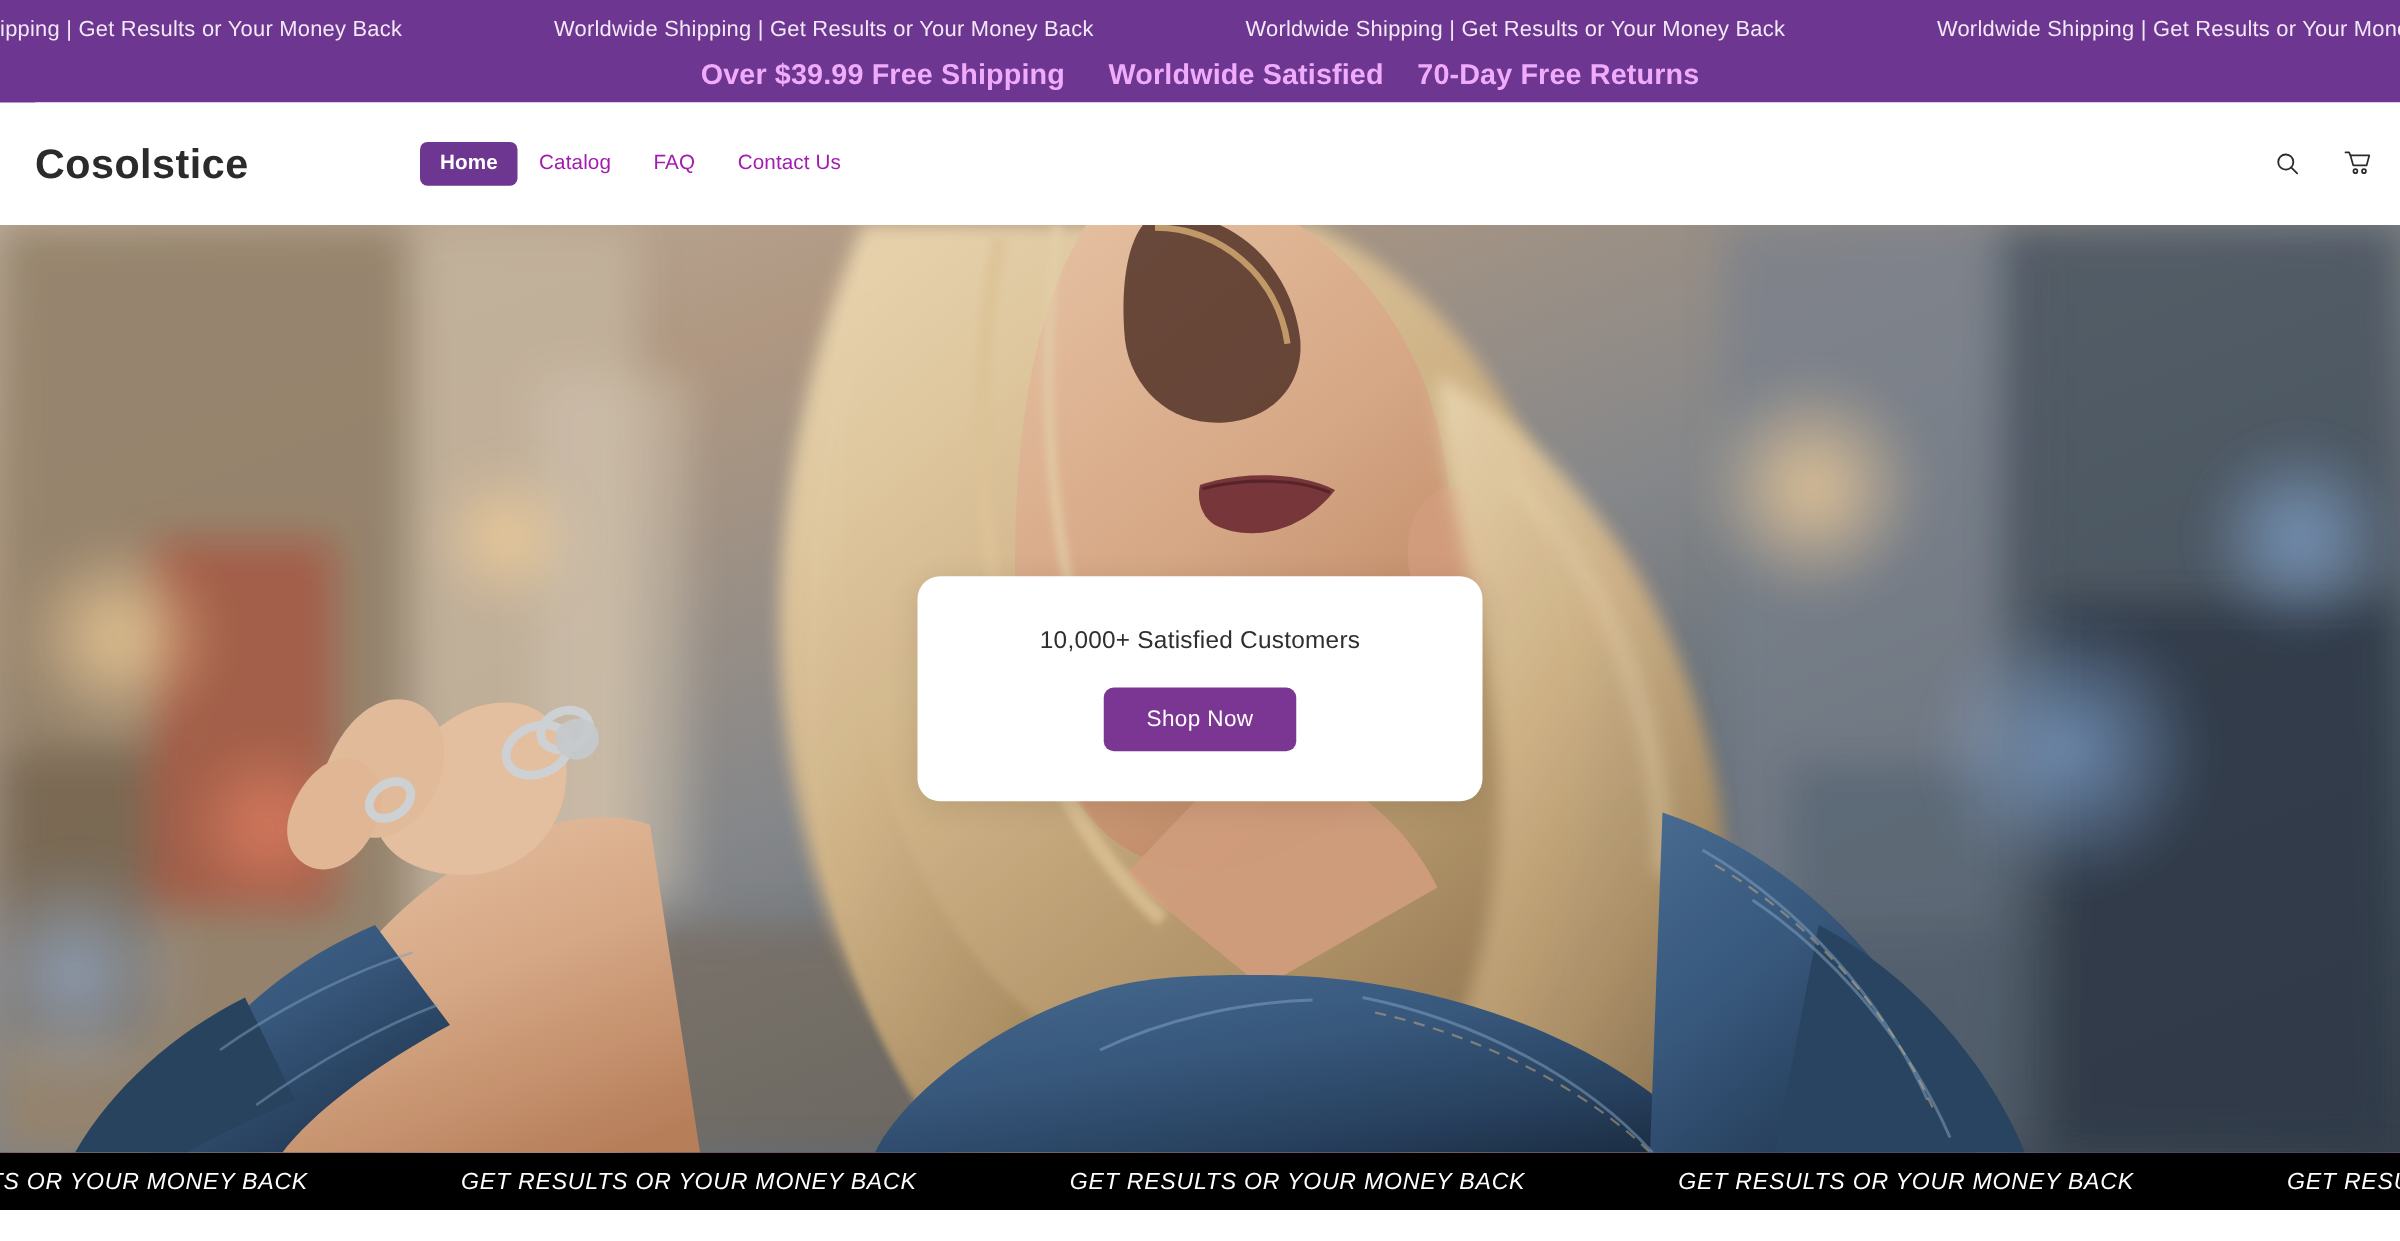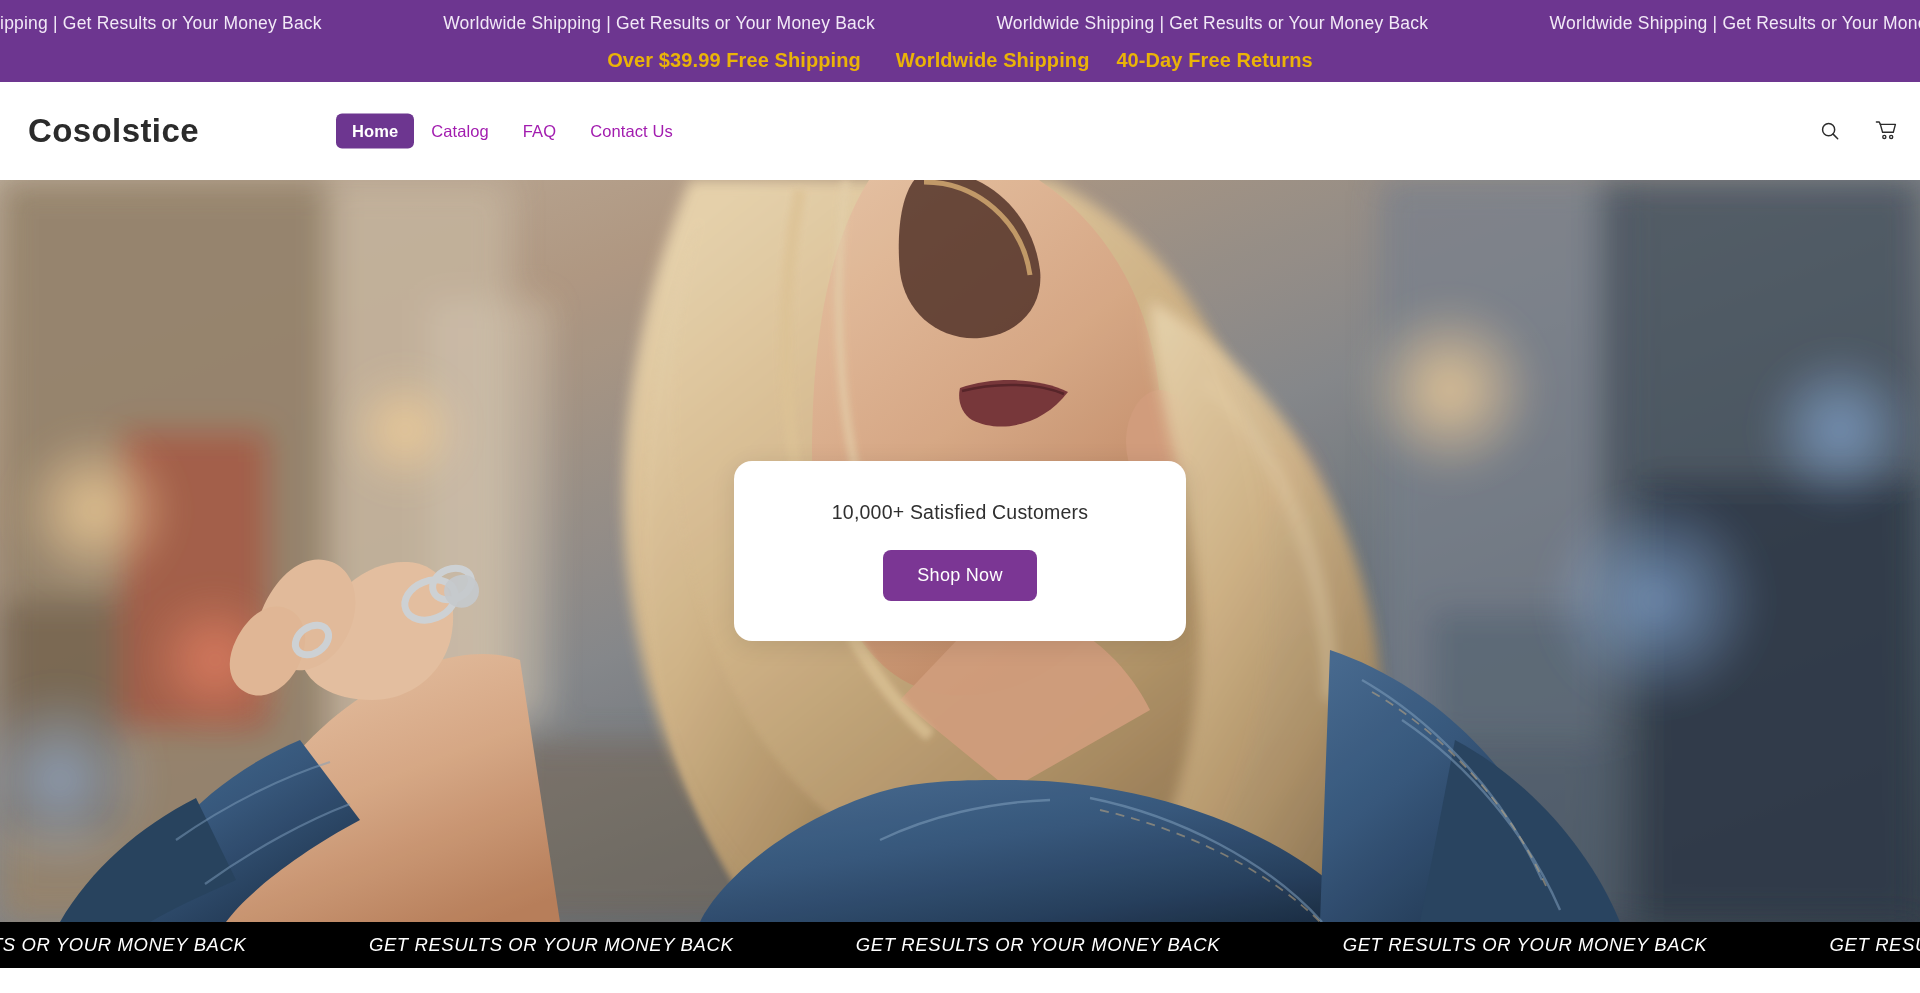--- a/index.html
+++ b/index.html
@@ -56,9 +56,9 @@
   }
   .announce-static .seg {
     display:inline-block;
-    font-size:20px;
+    font-size:23px;
     font-weight:bold;
-    color:#eab308;
+    color:#f0abfc;
     letter-spacing:0.1px;
     vertical-align:middle;
   }

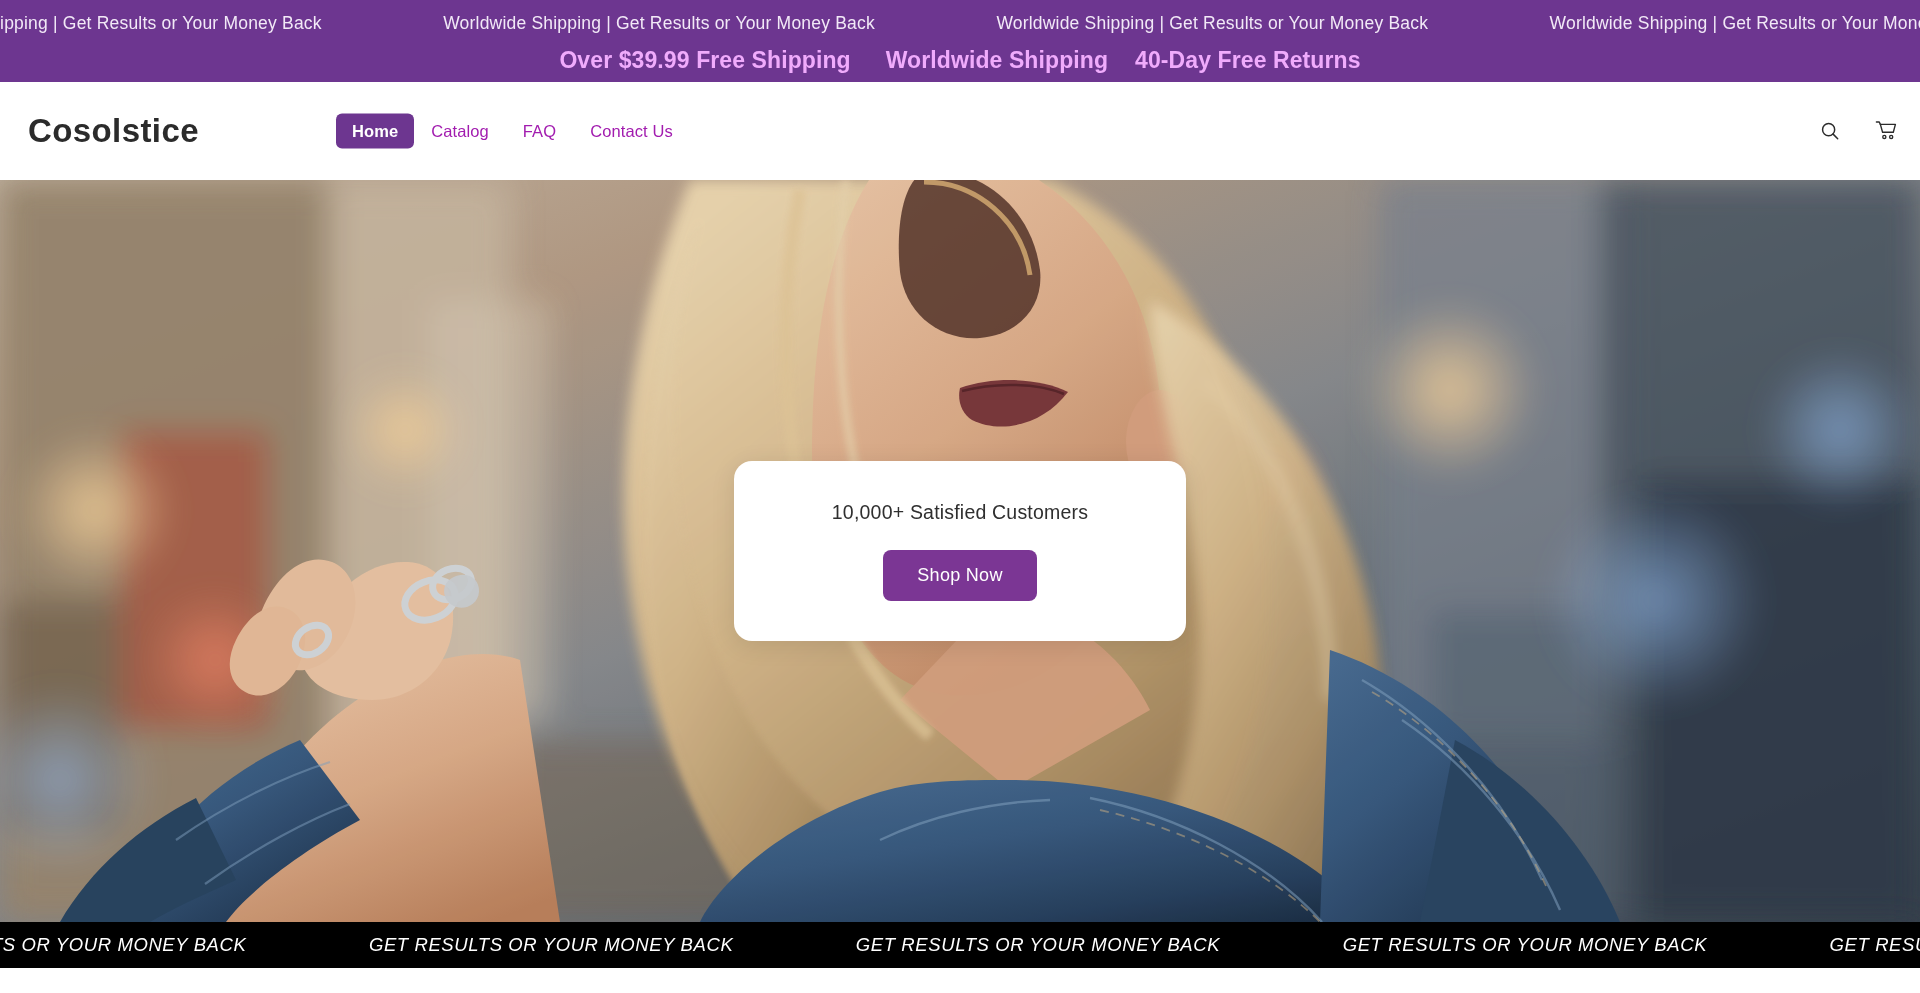--- a/index.html
+++ b/index.html
@@ -226,7 +226,7 @@
   <div class="announce-static">
     <span class="seg">Over $39.99 Free Shipping</span>
     <span class="gap-lg"></span>
-    <span class="seg">Worldwide Shipping</span>
+    <span class="seg">Worldwide Satisfied</span>
     <span class="gap-sm"></span>
     <span class="seg">40-Day Free Returns</span>
   </div>

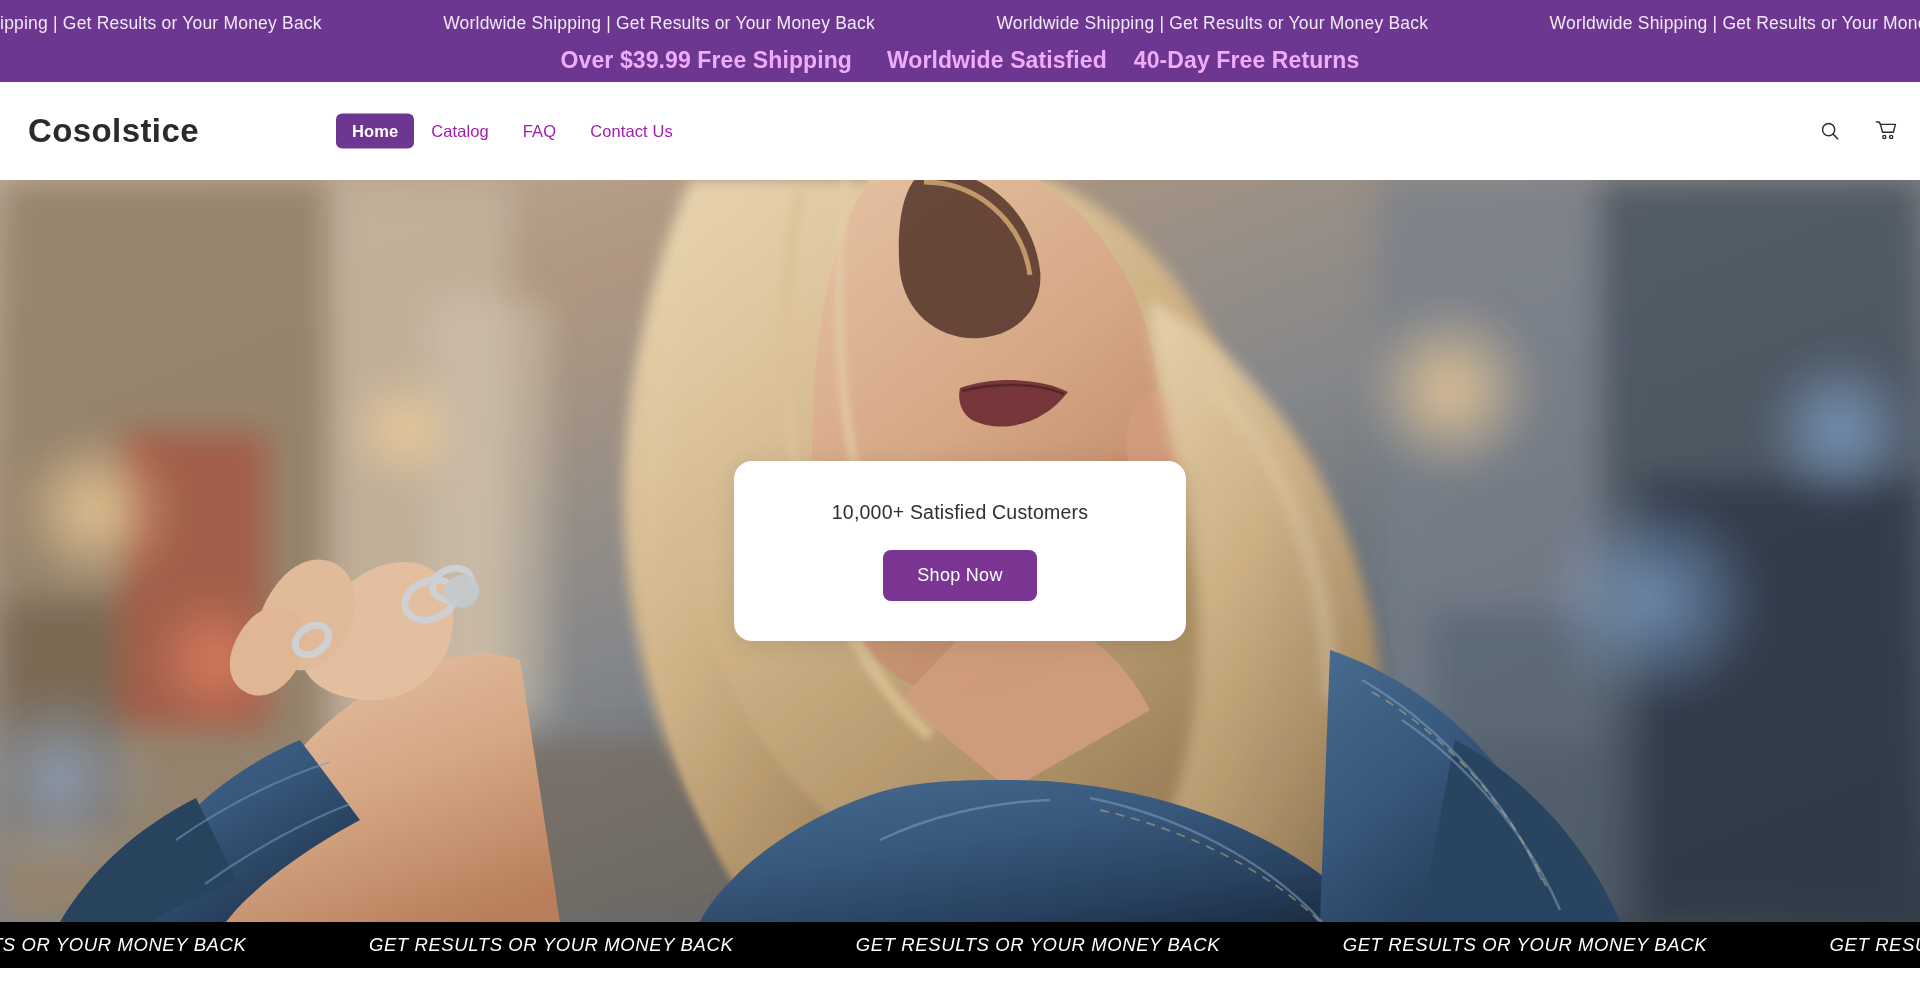--- a/index.html
+++ b/index.html
@@ -228,7 +228,7 @@
     <span class="gap-lg"></span>
     <span class="seg">Worldwide Satisfied</span>
     <span class="gap-sm"></span>
-    <span class="seg">40-Day Free Returns</span>
+    <span class="seg">70-Day Free Returns</span>
   </div>
 
 </div>

